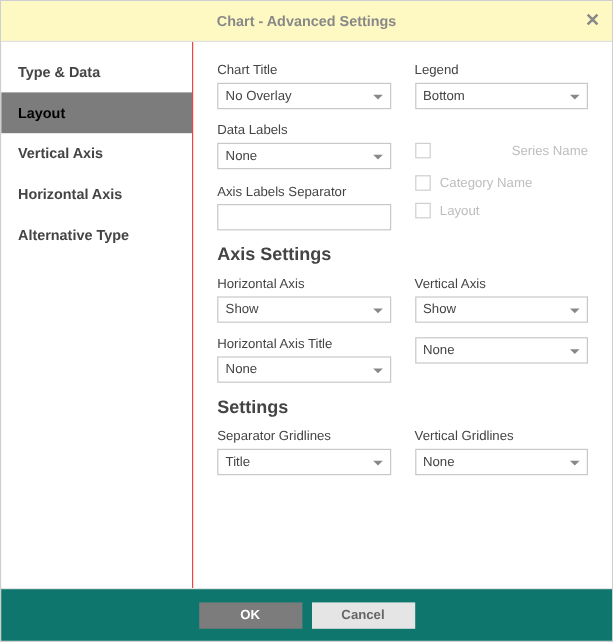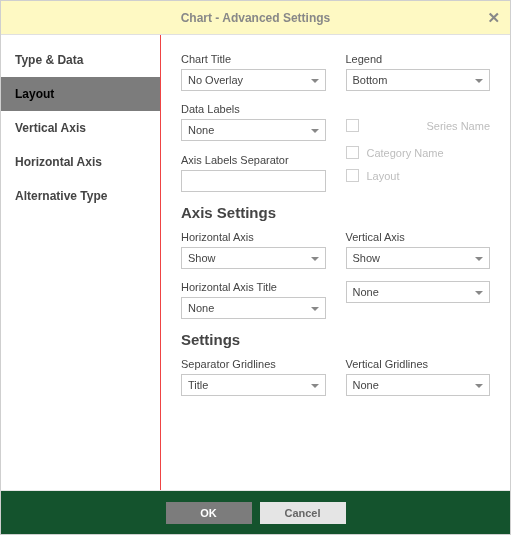--- a/index.html
+++ b/index.html
@@ -126,7 +126,7 @@
   }
   .footer {
     border-top: 1px solid #e5e5e5;
-    background: #14532d;
+    background: #0f766e;
     height: 44px;
     display: flex;
     align-items: center;

